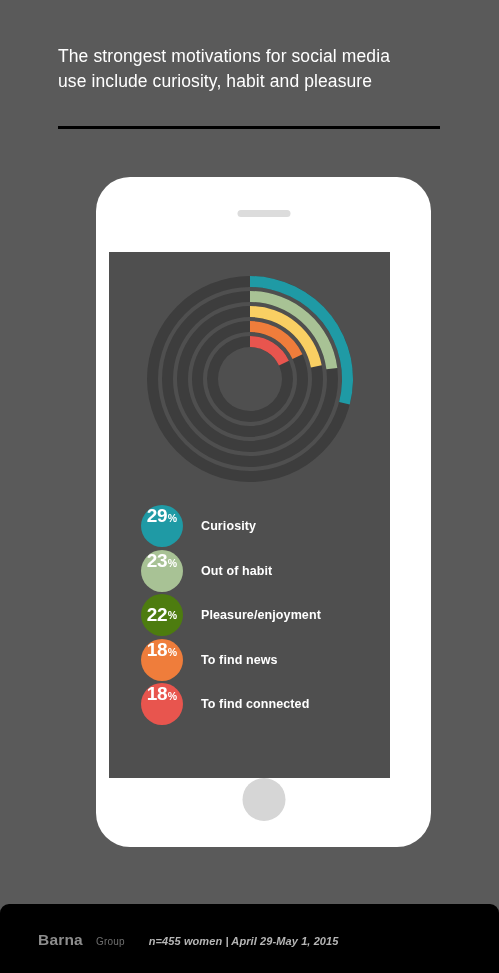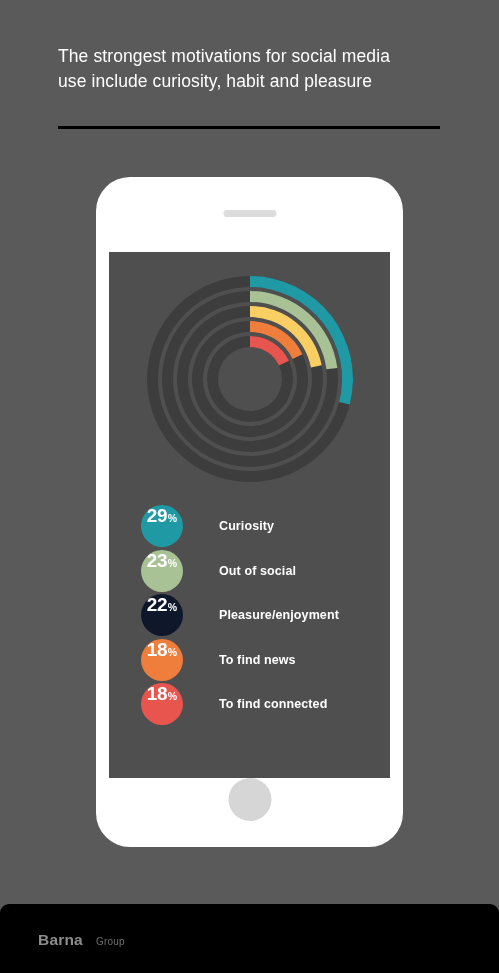--- a/index.html
+++ b/index.html
@@ -25,7 +25,7 @@
   
   .phone{
     position:absolute;left:96px;top:177px;width:307px;height:670px;
-    background:#ffffff;border-radius:34px;
+    background:#ffffff;border-radius:34px;padding-left:28px;
   }
   .speaker{
     position:absolute;left:50%;top:33px;transform:translateX(-50%);

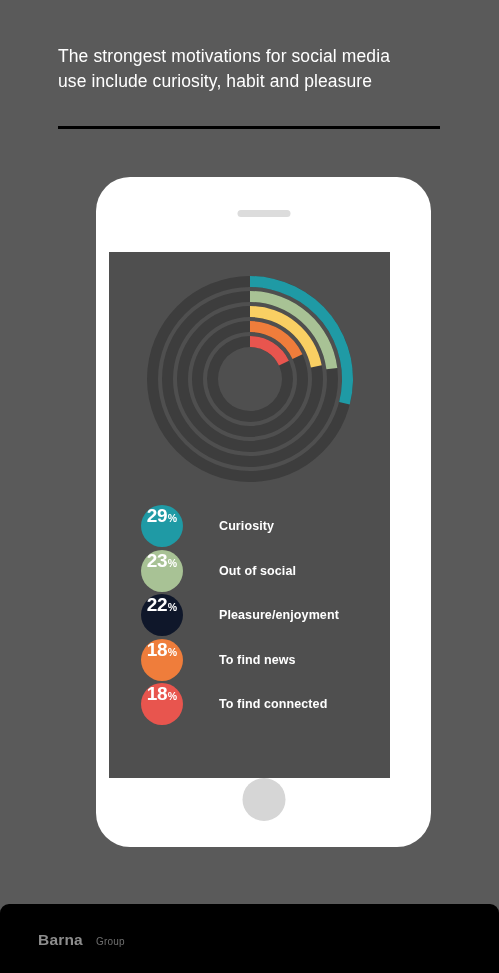--- a/index.html
+++ b/index.html
@@ -63,7 +63,7 @@
   .bubble .num{font-size:19px;font-weight:bold;letter-spacing:-.3px;}
   .bubble .pct{font-size:10.5px;font-weight:bold;margin-left:.5px;}
   .legend-label{
-    margin-left:36px;color:#ffffff;font-size:12.5px;font-weight:bold;
+    margin-left:18px;color:#ffffff;font-size:12.5px;font-weight:bold;
     letter-spacing:.1px;white-space:nowrap;
   }
 

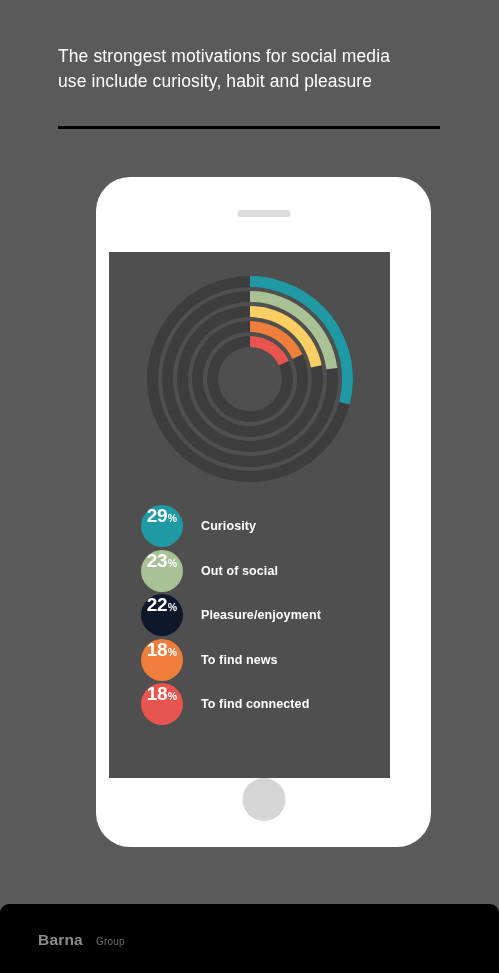--- a/index.html
+++ b/index.html
@@ -131,7 +131,7 @@
           <span class="num">23</span>
           <span class="pct">%</span>
         </div>
-        <span class="legend-label">Out of social</span>
+        <span class="legend-label">Out of habit</span>
       </div>
 
       <div class="legend-row">

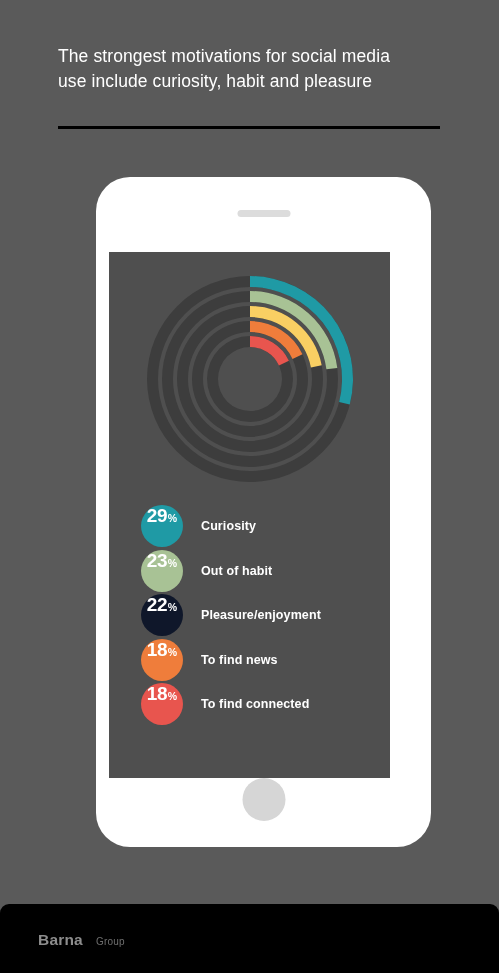--- a/index.html
+++ b/index.html
@@ -135,7 +135,7 @@
       </div>
 
       <div class="legend-row">
-        <div class="bubble" style="background: #0f172a;">
+        <div class="bubble" style="background: #4d7c0f; align-items: center;">
           <span class="num">22</span>
           <span class="pct">%</span>
         </div>

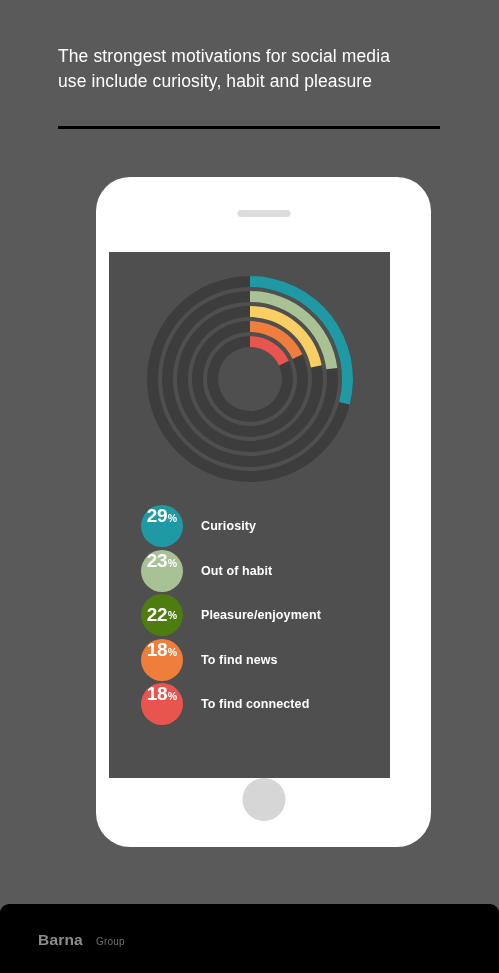--- a/index.html
+++ b/index.html
@@ -168,6 +168,7 @@
   <div class="footer-inner">
     <span class="brand-bold">Barna</span>
     <span class="brand-light">Group</span>
+    <span class="source">n=455 women | April 29-May 1, 2015</span>
   </div>
 </div>
 

